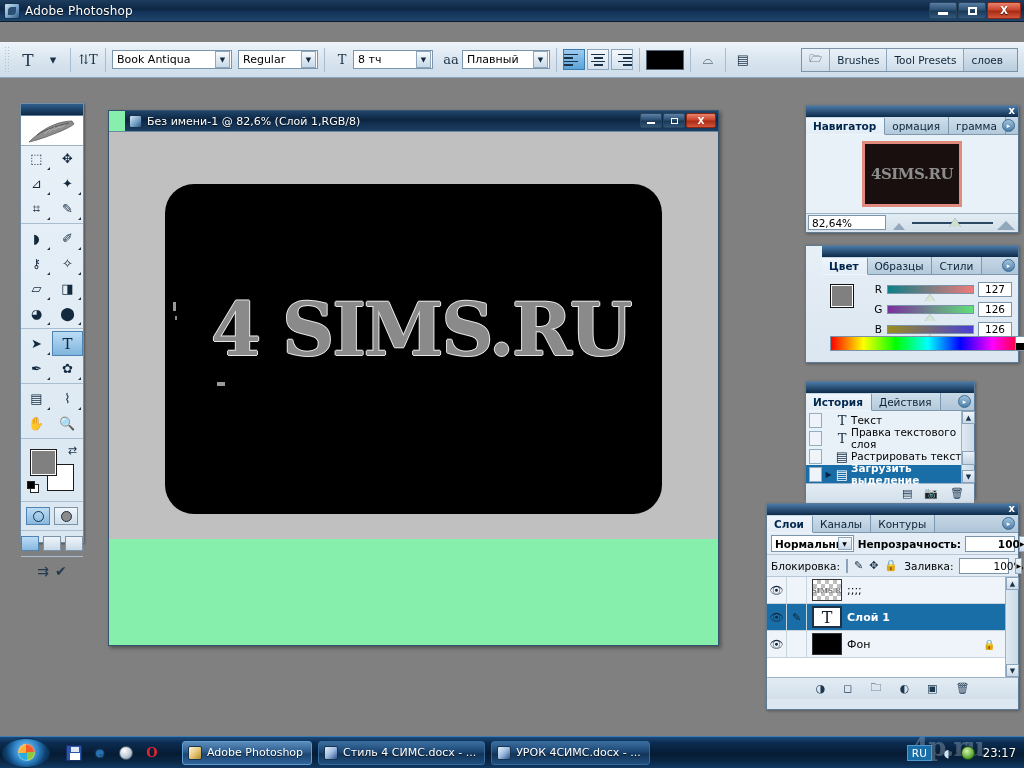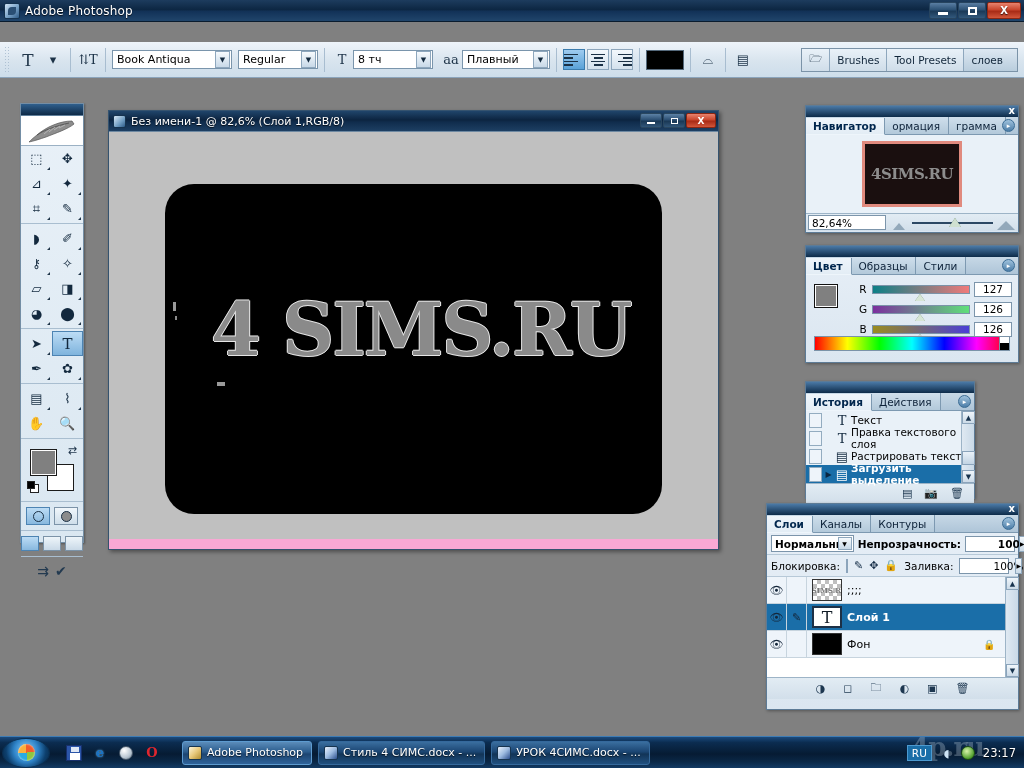--- a/index.html
+++ b/index.html
@@ -185,9 +185,10 @@
 
   
   #docwin {
-    position:absolute; left:108px; top:110px; width:611px; height:440px;
-    border:1px solid #35536f; background:#f9a8d4;
+    position:absolute; left:108px; top:110px; width:611px; height:536px;
+    border:1px solid #35536f; background:#86efac;
     box-shadow:2px 2px 4px rgba(0,0,0,.4);
+    padding-left:16px;
   }
   #doc-titlebar {
     height:20px;

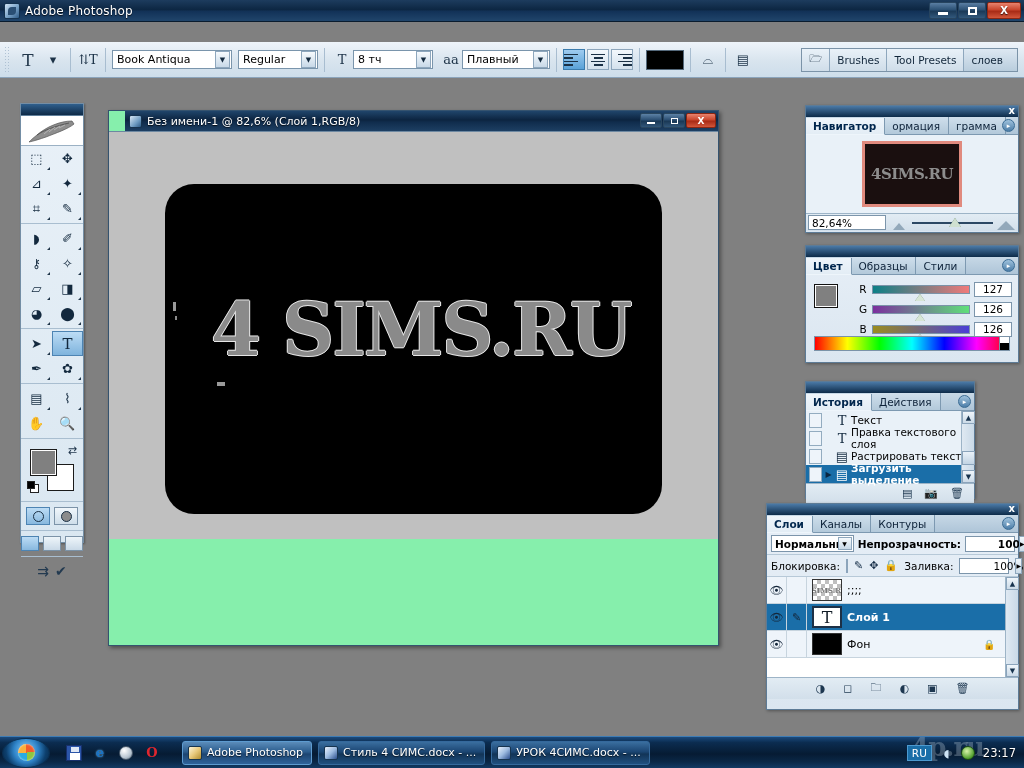--- a/index.html
+++ b/index.html
@@ -294,7 +294,7 @@
     filter:drop-shadow(0 0 0.5px #4a6b4a);}
 
   
-  #panel-color { left:805px; top:245px; width:214px; height:118px; }
+  #panel-color { left:805px; top:245px; width:214px; height:118px;padding-left:16px; }
   #color-body { padding:6px 6px 4px 6px; position:relative; height:78px; }
   #col-swatches { position:absolute; left:8px; top:9px; width:36px;height:36px; }
   #col-swatches .fg { position:absolute;left:0;top:0;width:24px;height:24px;background:#808080;

